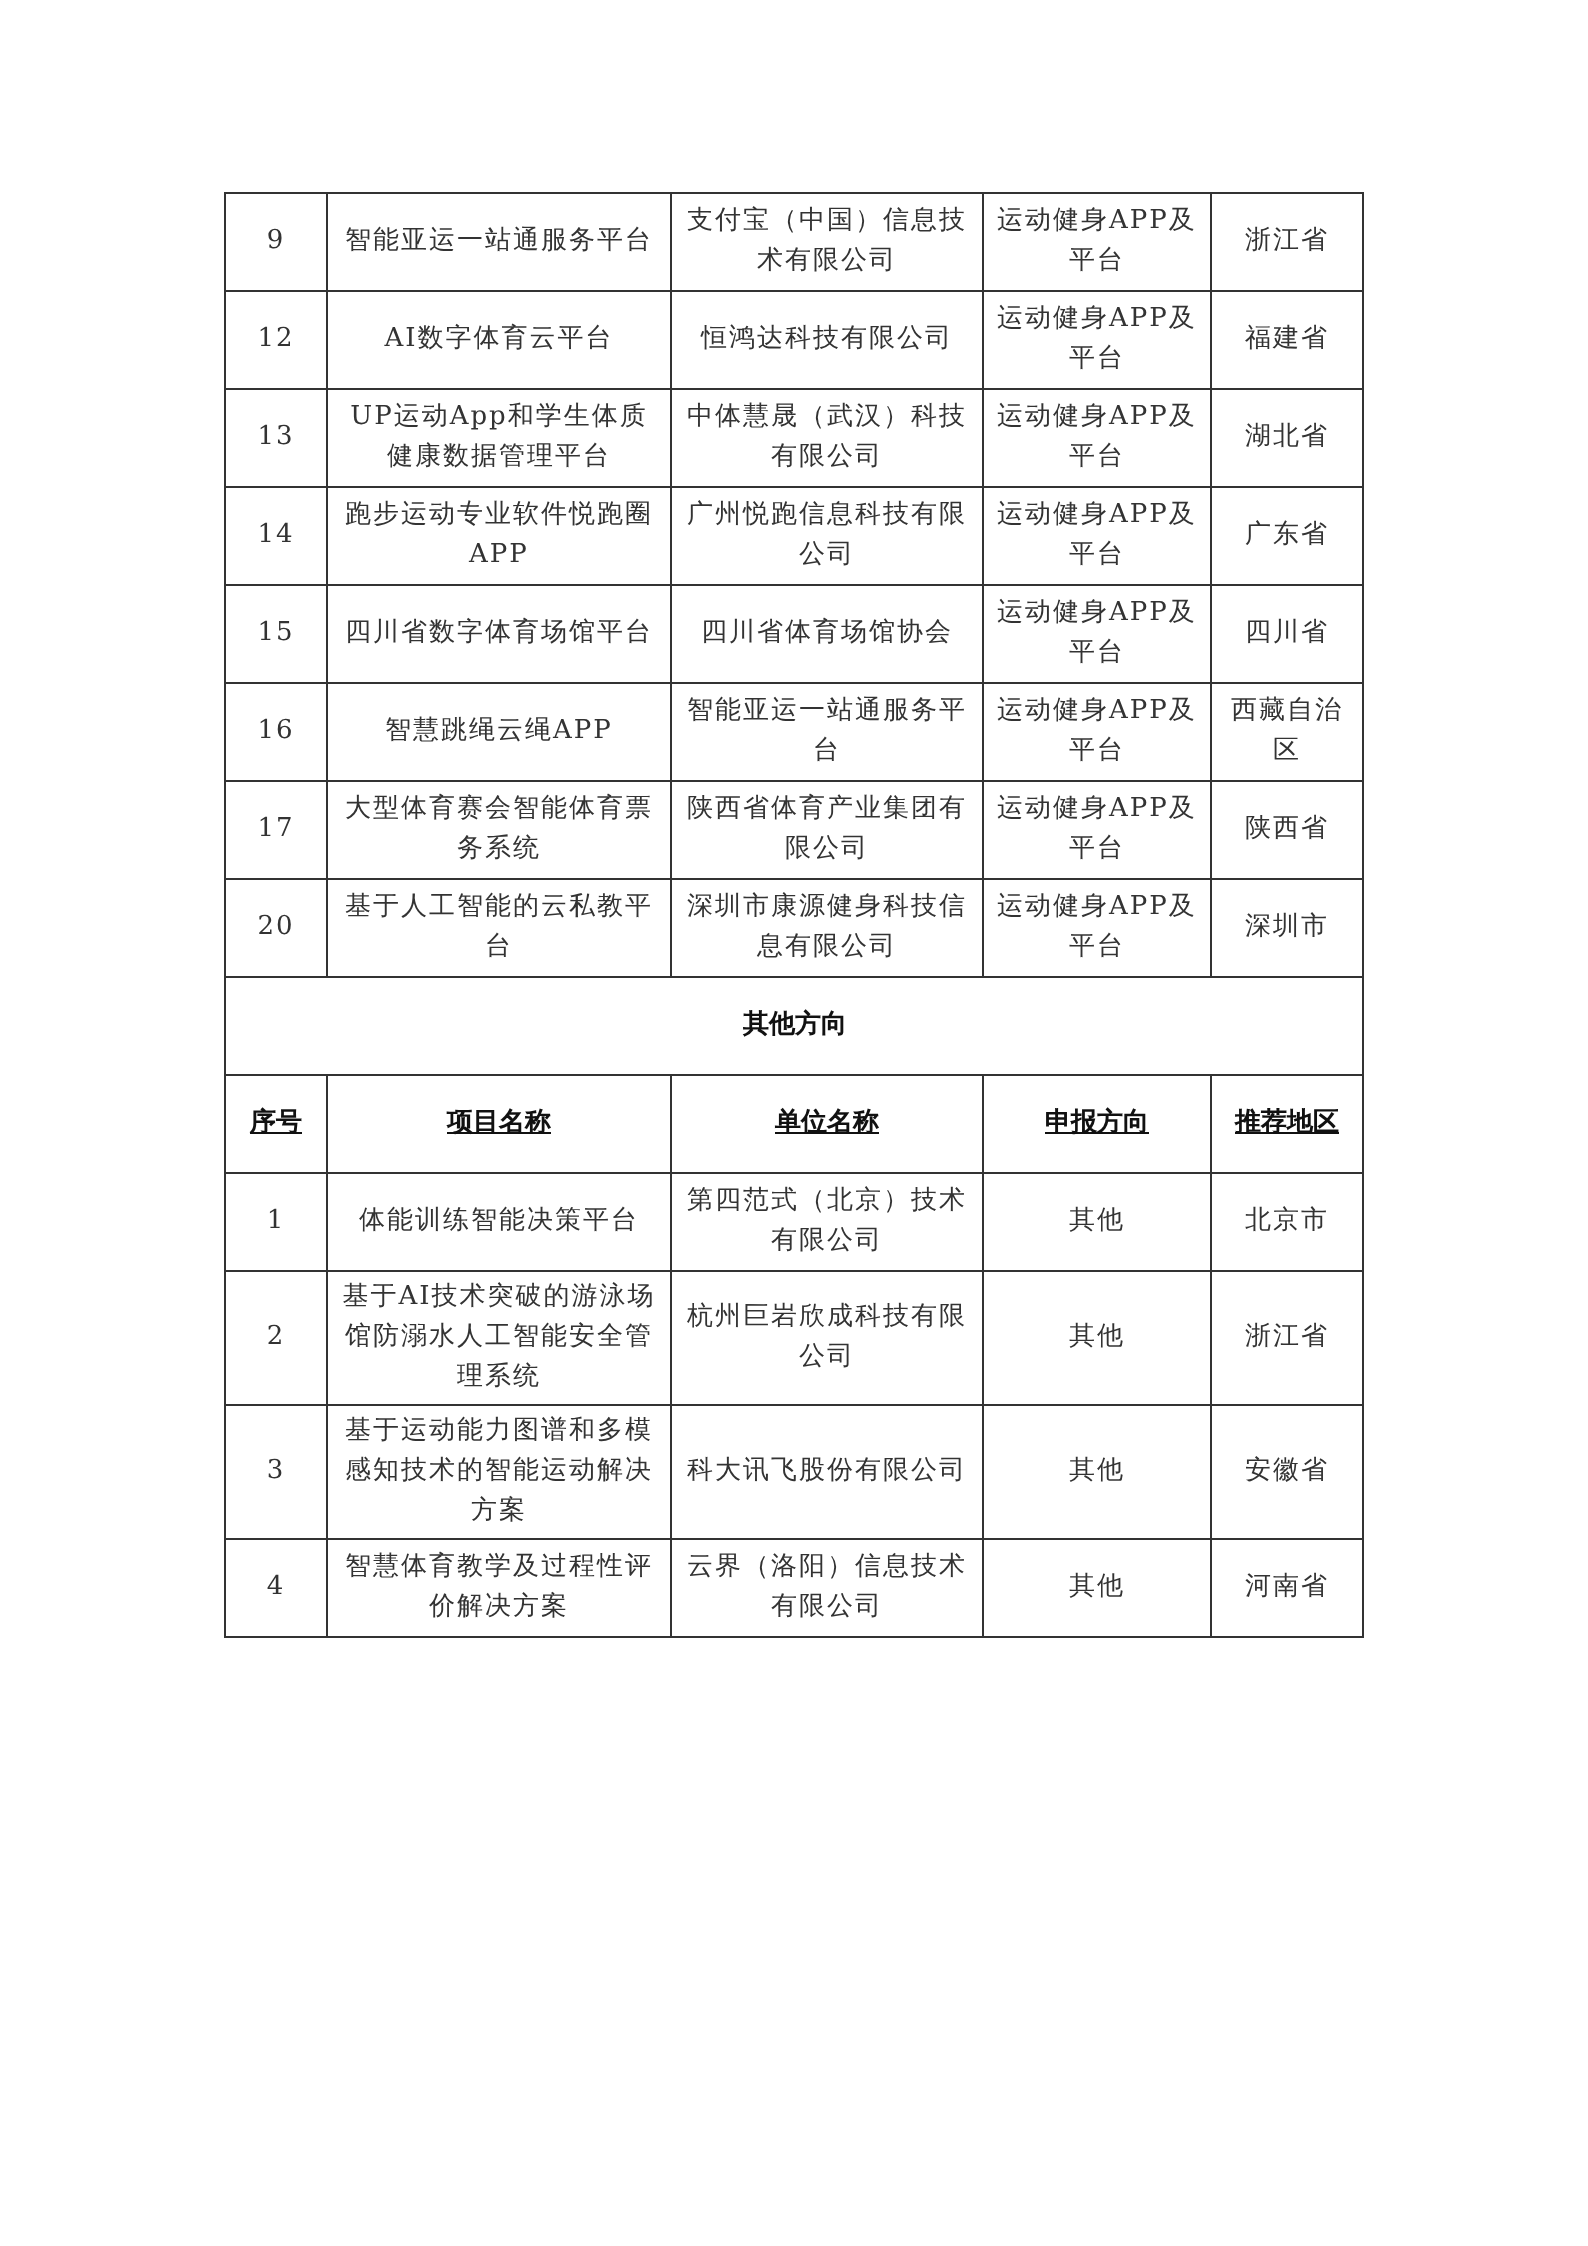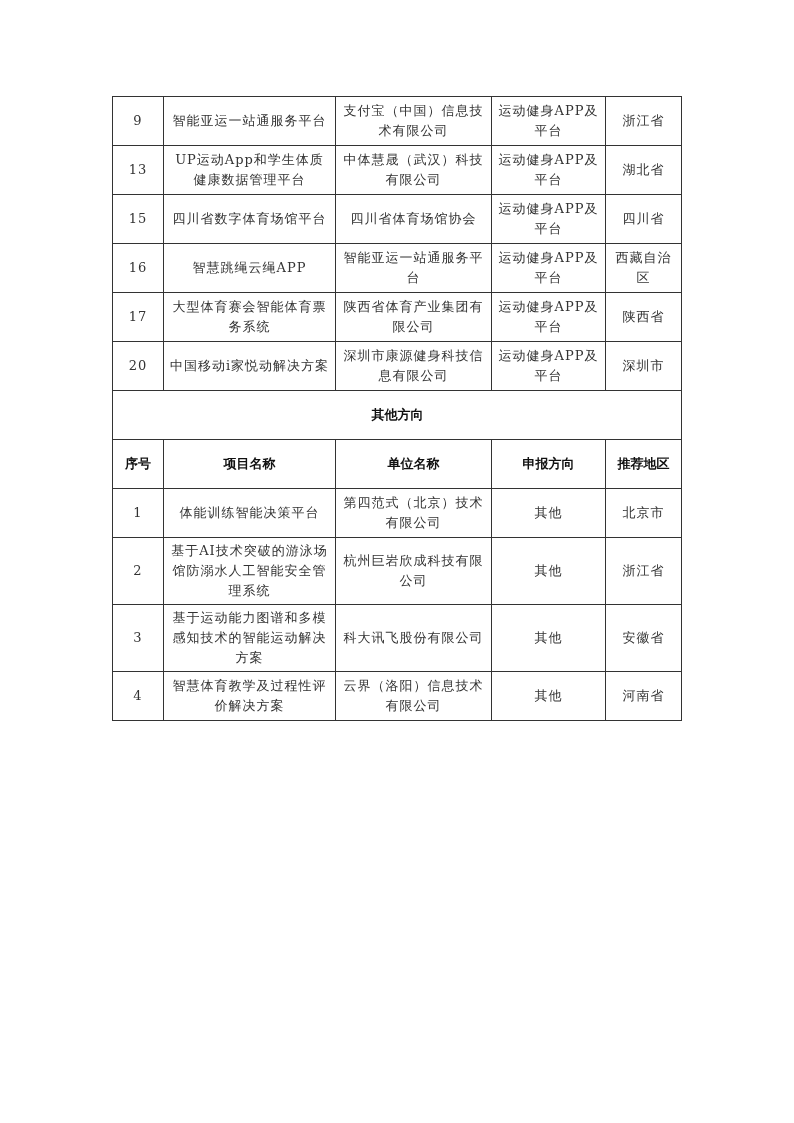--- a/index.html
+++ b/index.html
@@ -36,6 +36,13 @@
         <td>支付宝（中国）信息技术有限公司</td>
         <td>运动健身APP及平台</td>
         <td>浙江省</td>
+      </tr>
+    <tr class="r2">
+        <td>12</td>
+        <td>AI数字体育云平台</td>
+        <td>恒鸿达科技有限公司</td>
+        <td>运动健身APP及平台</td>
+        <td>福建省</td>
       </tr>
     <tr class="r2">
         <td>13</td>

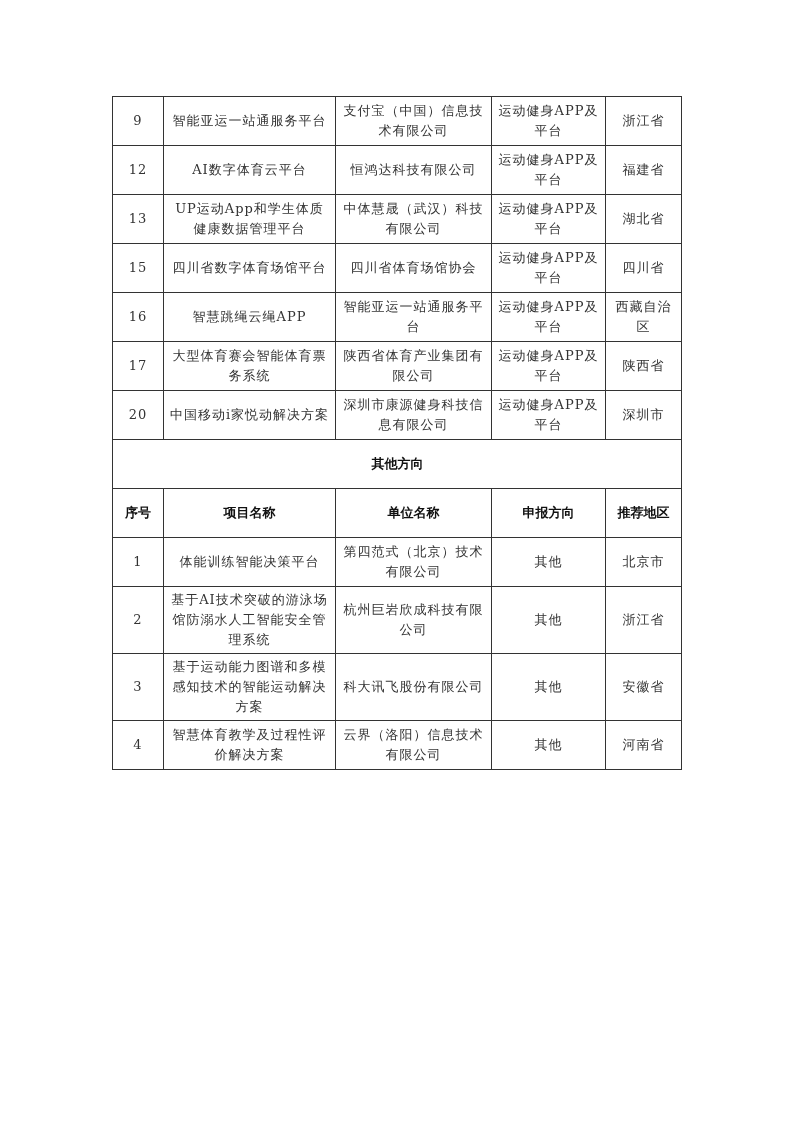--- a/index.html
+++ b/index.html
@@ -50,6 +50,13 @@
         <td>中体慧晟（武汉）科技有限公司</td>
         <td>运动健身APP及平台</td>
         <td>湖北省</td>
+      </tr>
+    <tr class="r2">
+        <td>14</td>
+        <td>跑步运动专业软件悦跑圈APP</td>
+        <td>广州悦跑信息科技有限公司</td>
+        <td>运动健身APP及平台</td>
+        <td>广东省</td>
       </tr>
     <tr class="r2">
         <td>15</td>

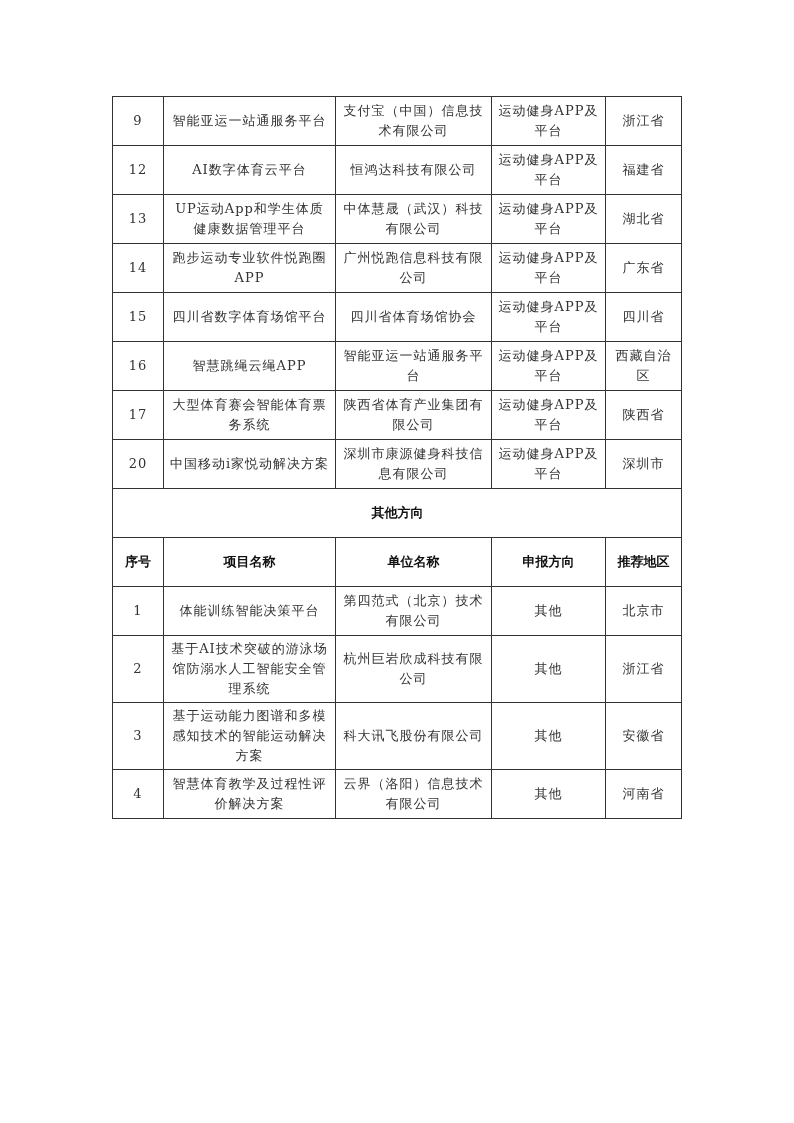--- a/index.html
+++ b/index.html
@@ -81,7 +81,7 @@
       </tr>
     <tr class="r2">
         <td>20</td>
-        <td>中国移动i家悦动解决方案</td>
+        <td>基于人工智能的云私教平台</td>
         <td>深圳市康源健身科技信息有限公司</td>
         <td>运动健身APP及平台</td>
         <td>深圳市</td>

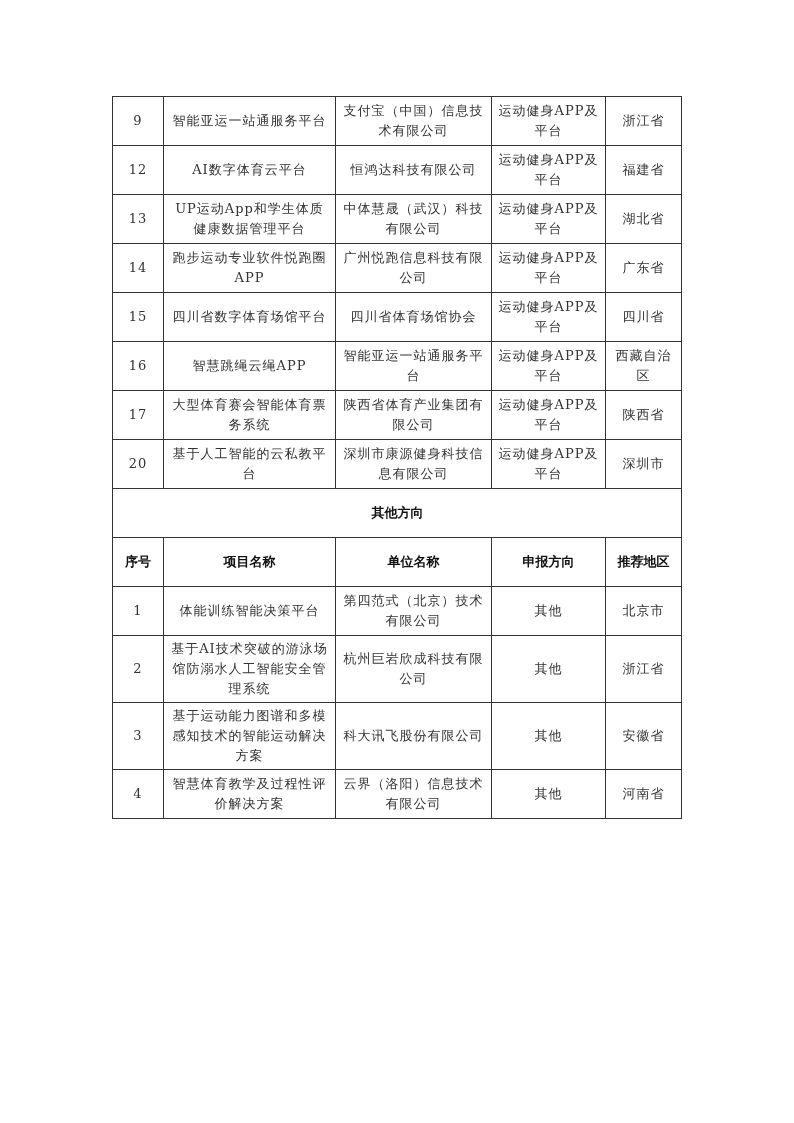--- a/index.html
+++ b/index.html
@@ -14,7 +14,7 @@
     table.doc tr.r3 td { height: 56px; }
     td.sec { text-align: right; font-weight: bold; font-family: "DejaVu Sans", sans-serif;
              font-size: 13px !important; height: 42px; letter-spacing: 0 !important; padding-left: 6px !important; color:#111 !important; }
-    td.hd { font-weight: bold; font-family: "DejaVu Sans", sans-serif; height: 42px; color:#111 !important; letter-spacing: 0 !important; }
+    td.hd { font-weight: bold; font-family: "DejaVu Sans", sans-serif; height: 42px; color:#111 !important; letter-spacing: 0 !important; text-decoration: underline; }
     col.c1 { width: 51px; } col.c2 { width: 172px; } col.c3 { width: 156px; }
     col.c4 { width: 114px; } col.c5 { width: 76px; }
   </style>

